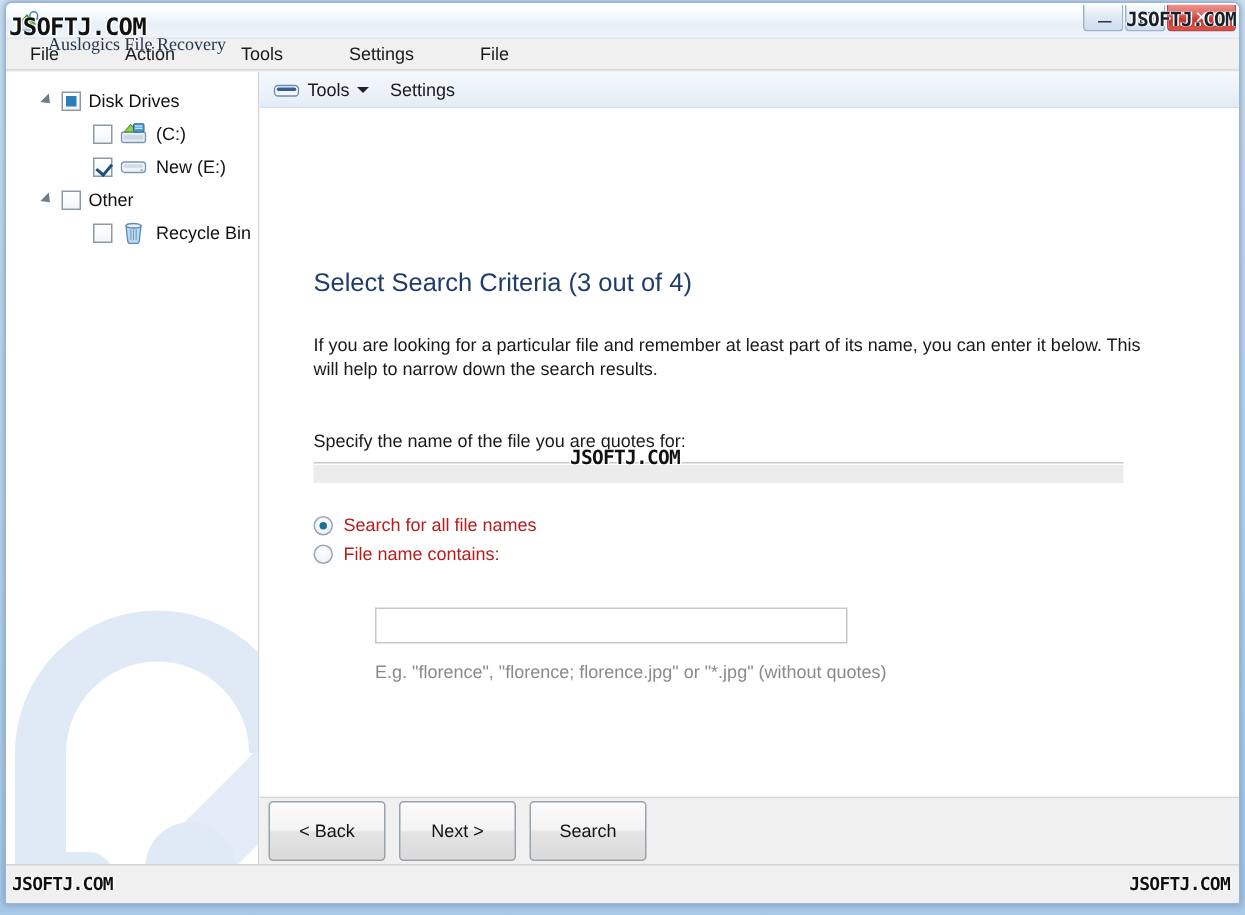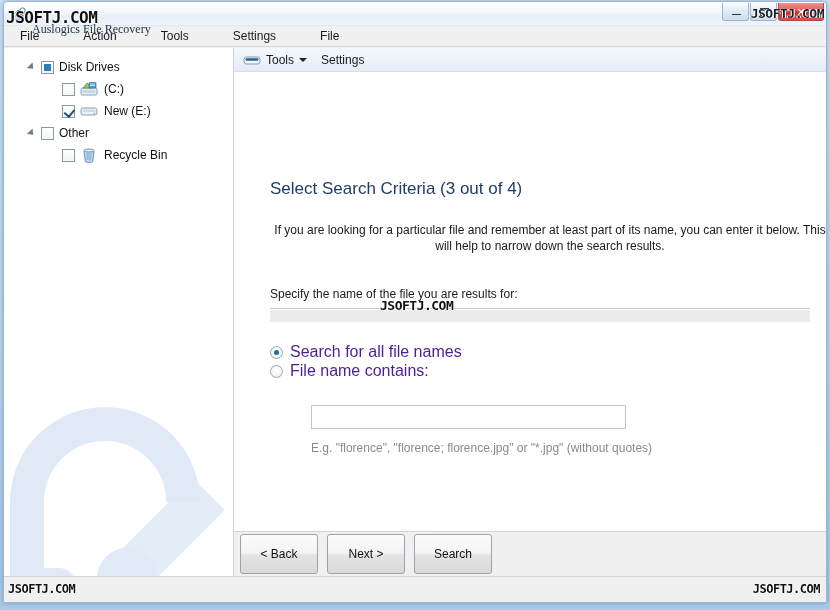--- a/index.html
+++ b/index.html
@@ -107,7 +107,7 @@
   
   #tree-panel {
     position: relative;
-    width: 230px;
+    width: 169px;
     background: #ffffff;
     border-right: 1px solid #d4d4d4;
     overflow: hidden;

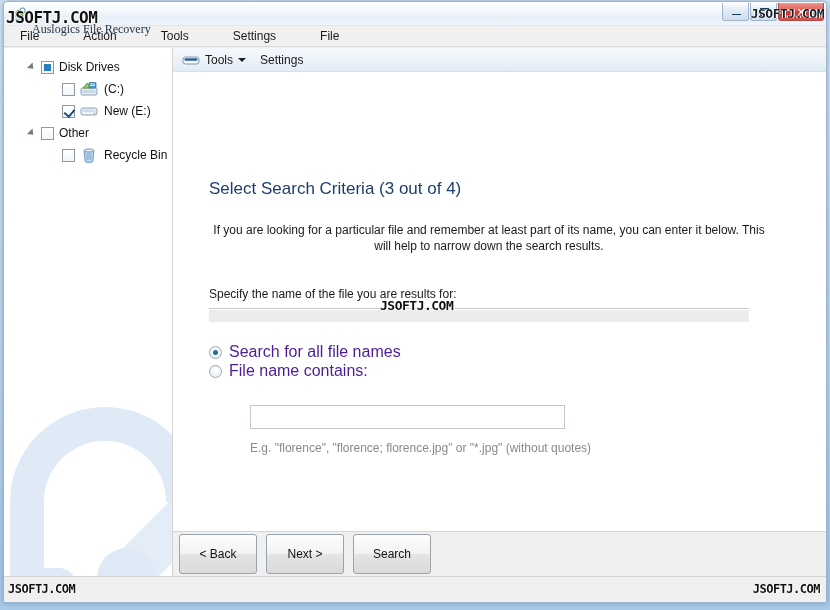--- a/index.html
+++ b/index.html
@@ -231,7 +231,6 @@
     width: 560px;
     font-size: 12px; color: #1a1a1a;
     line-height: 16px;
-    text-align: center;
   }
   #field-label {
     position: absolute; left: 36px; top: 215px;

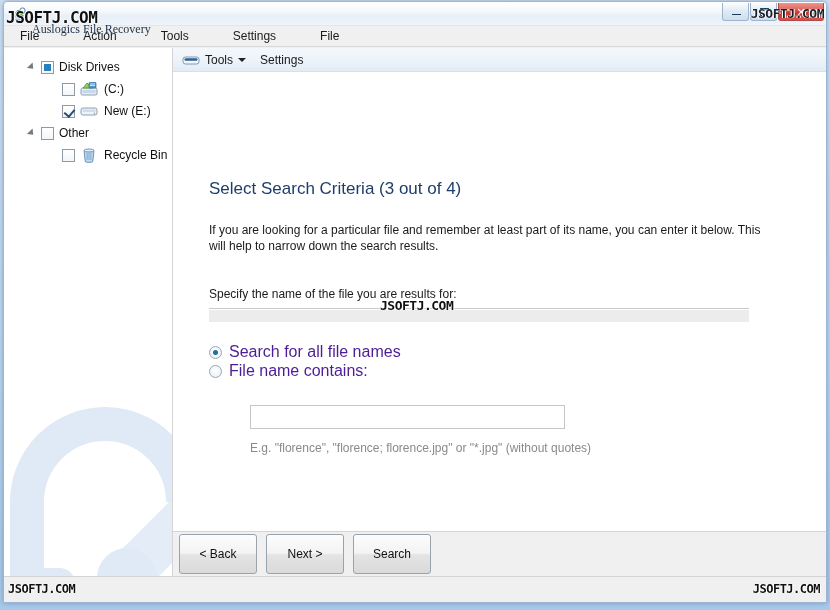--- a/index.html
+++ b/index.html
@@ -475,7 +475,7 @@
 
         <div id="wiz-desc">If you are looking for a particular file and remember at least part of its name, you can enter it below. This will help to narrow down the search results.</div>
 
-        <div id="field-label">Specify the name of the file you are results for:</div>
+        <div id="field-label">Specify the name of the file you are quotes for:</div>
         <div id="rule-sep"></div>
         <div id="gray-band"></div>
 

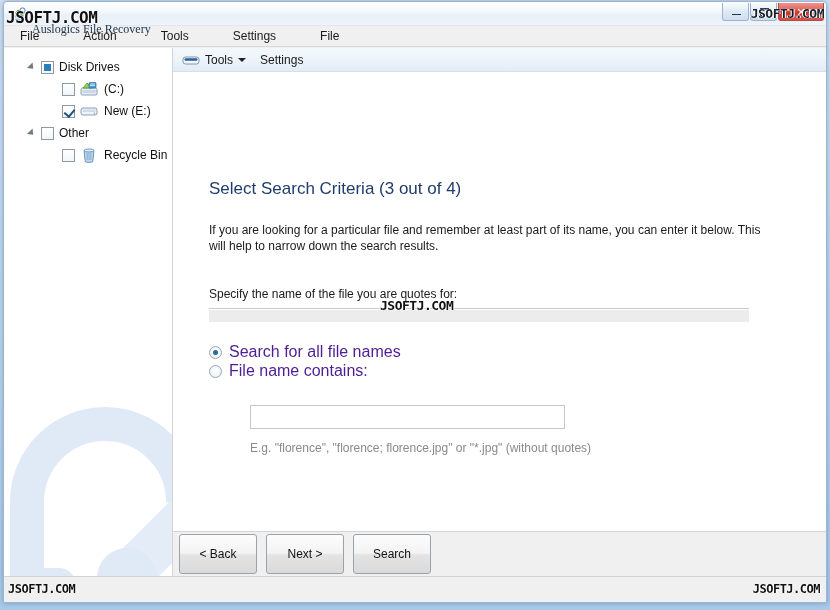--- a/index.html
+++ b/index.html
@@ -249,7 +249,7 @@
   .radio-row {
     position: absolute; left: 36px;
     display: flex; align-items: center;
-    font-size: 16px; color: #4c1d95;
+    font-size: 12px; color: #b91c1c;
     white-space: nowrap;
   }
   #radio-all { top: 271px; }

